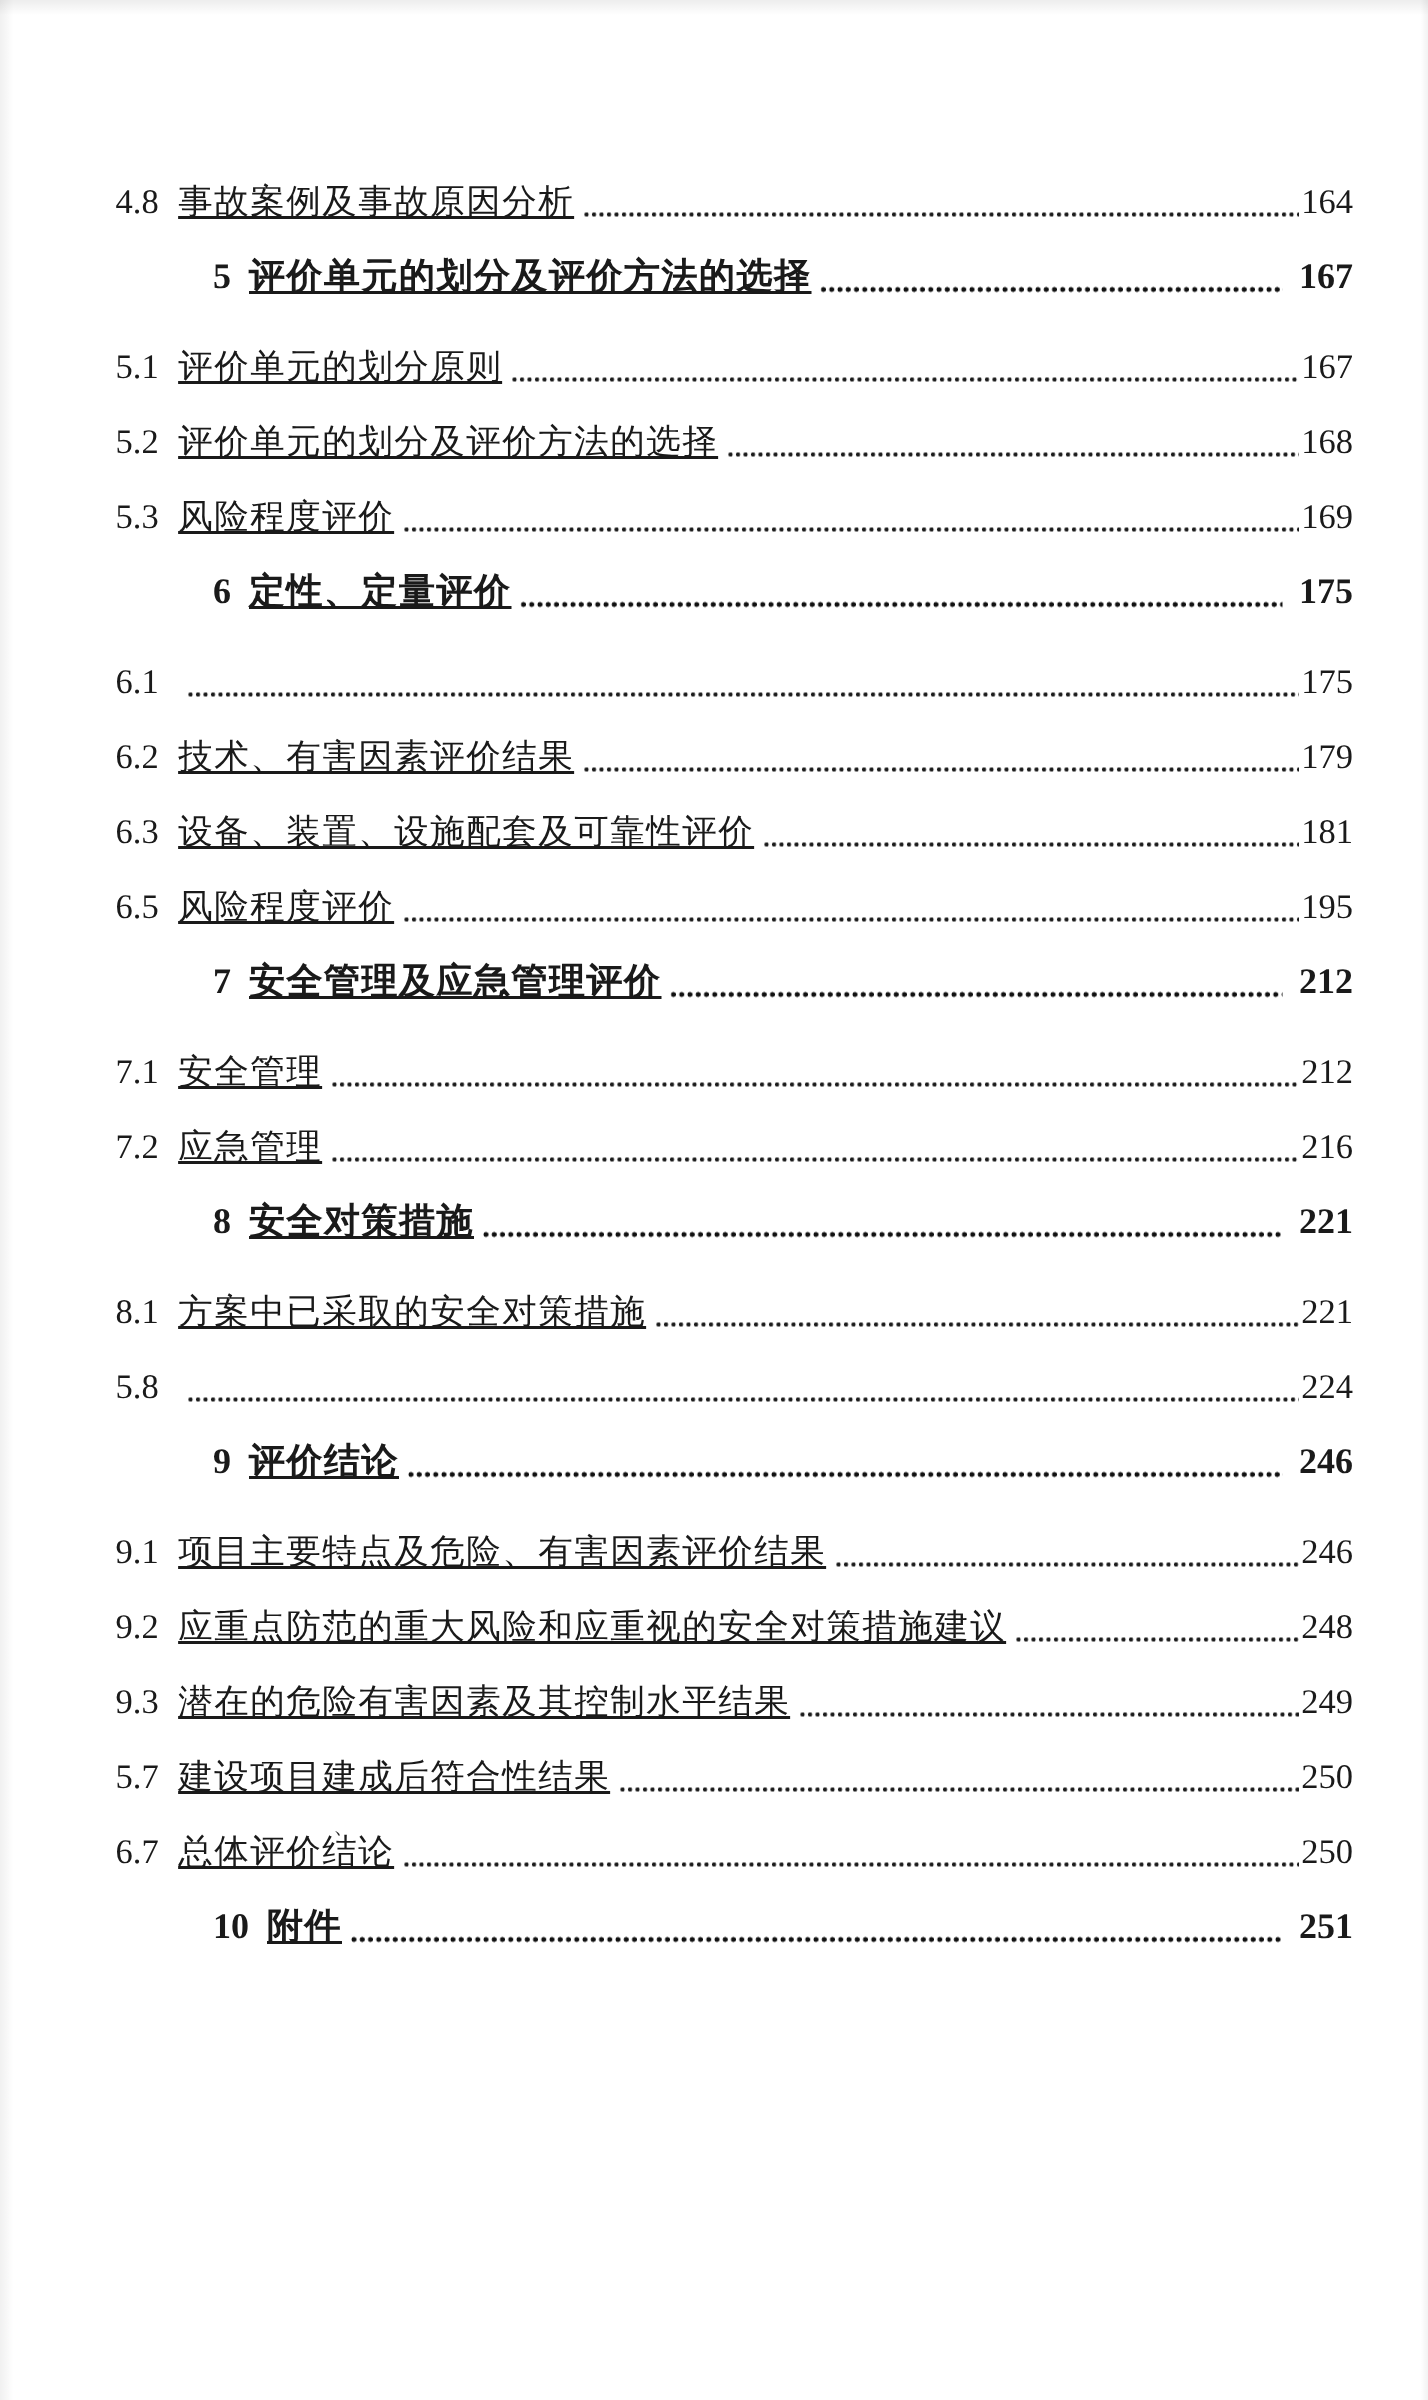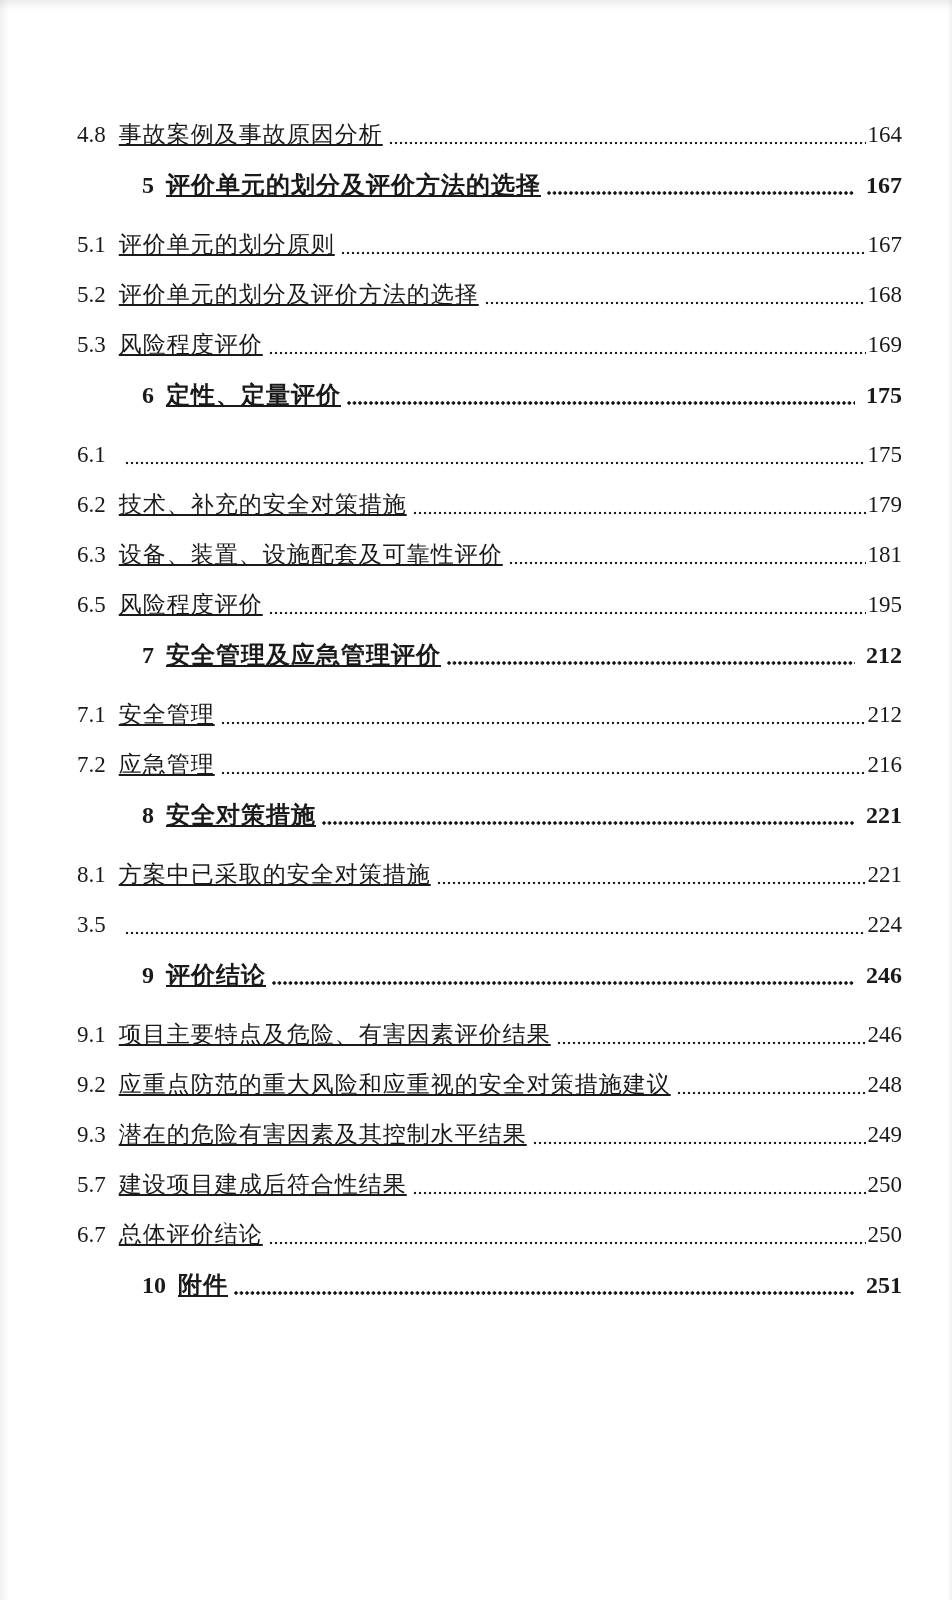--- a/index.html
+++ b/index.html
@@ -166,7 +166,7 @@
 
   <div class="row lvl2">
     <span class="num">6.2</span>
-    <span class="title">技术、补充的安全对策措施</span>
+    <span class="title">技术、有害因素评价结果</span>
     <span class="dots"></span>
     <span class="page">179</span>
   </div>

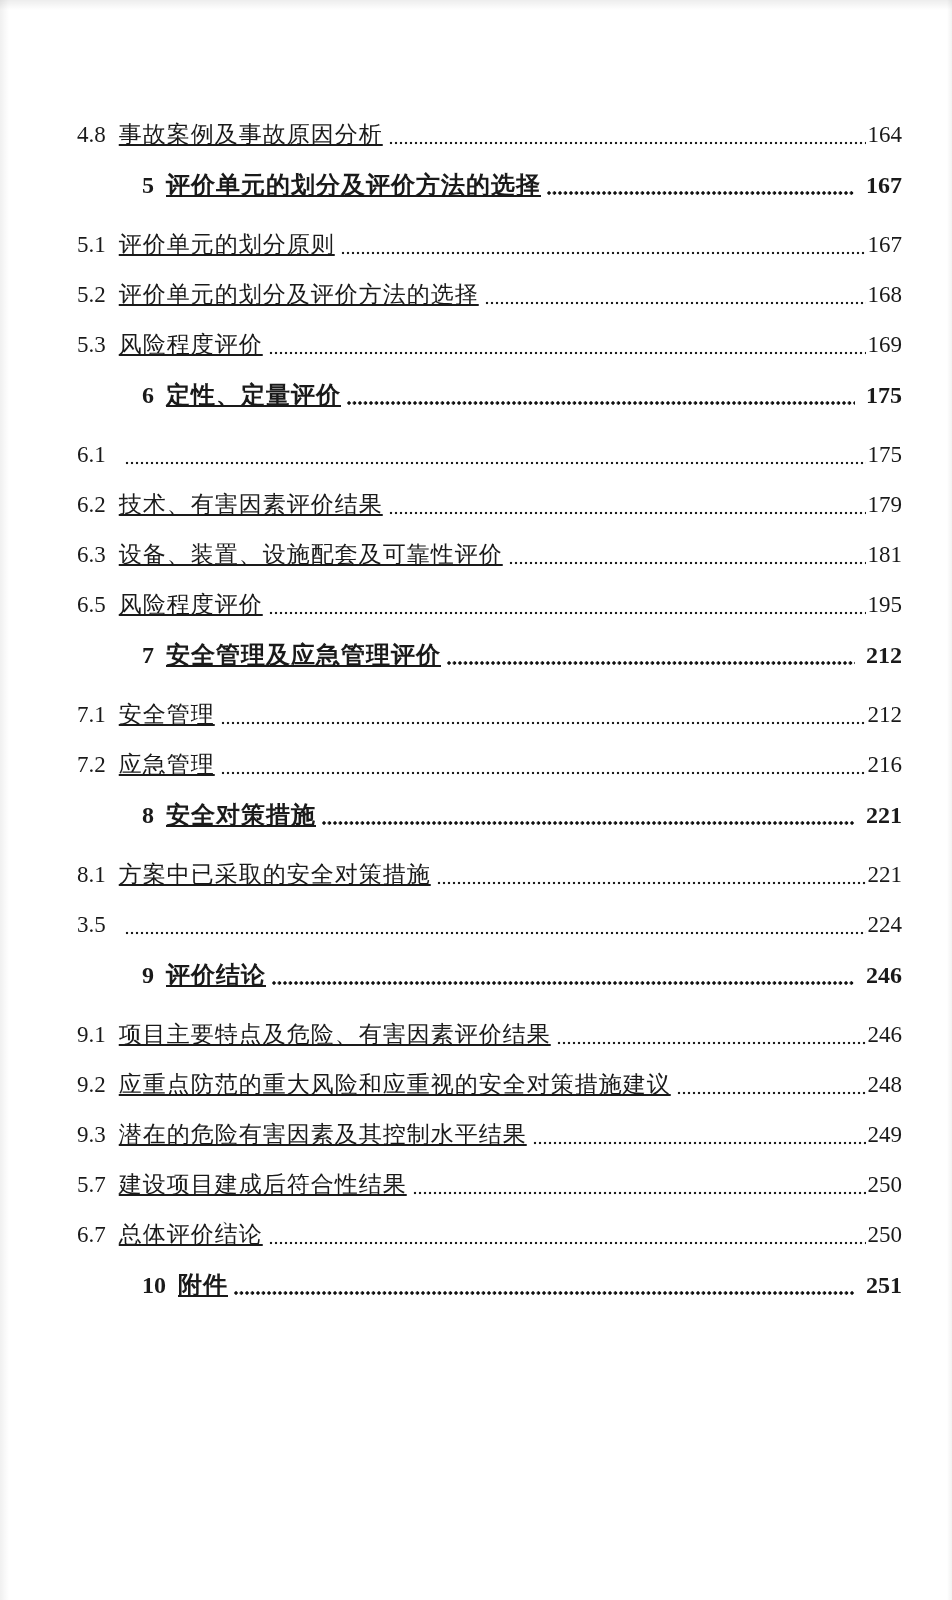--- a/index.html
+++ b/index.html
@@ -222,7 +222,7 @@
   </div>
 
   <div class="row lvl2">
-    <span class="num">3.5</span>
+    <span class="num">5.8</span>
     <span class="dots"></span>
     <span class="page">224</span>
   </div>

